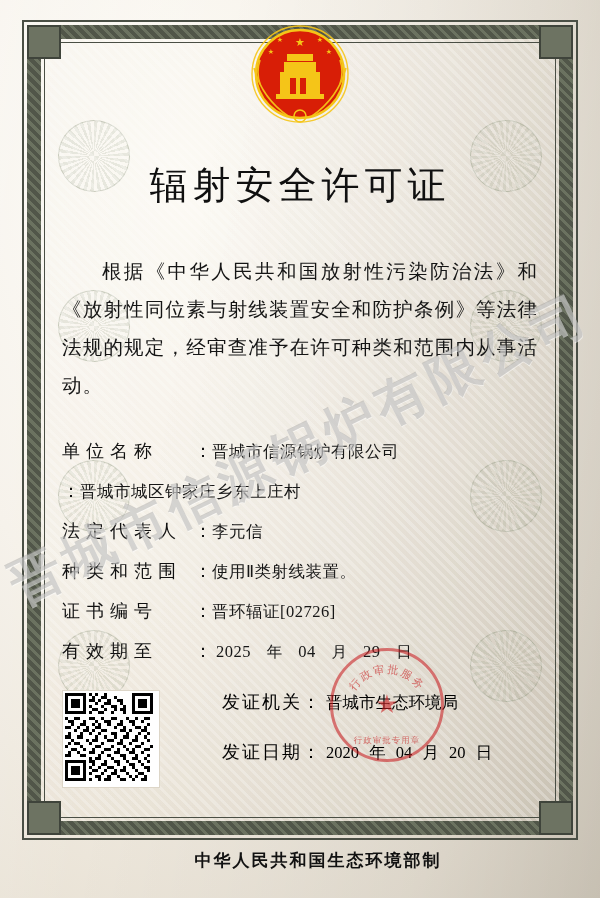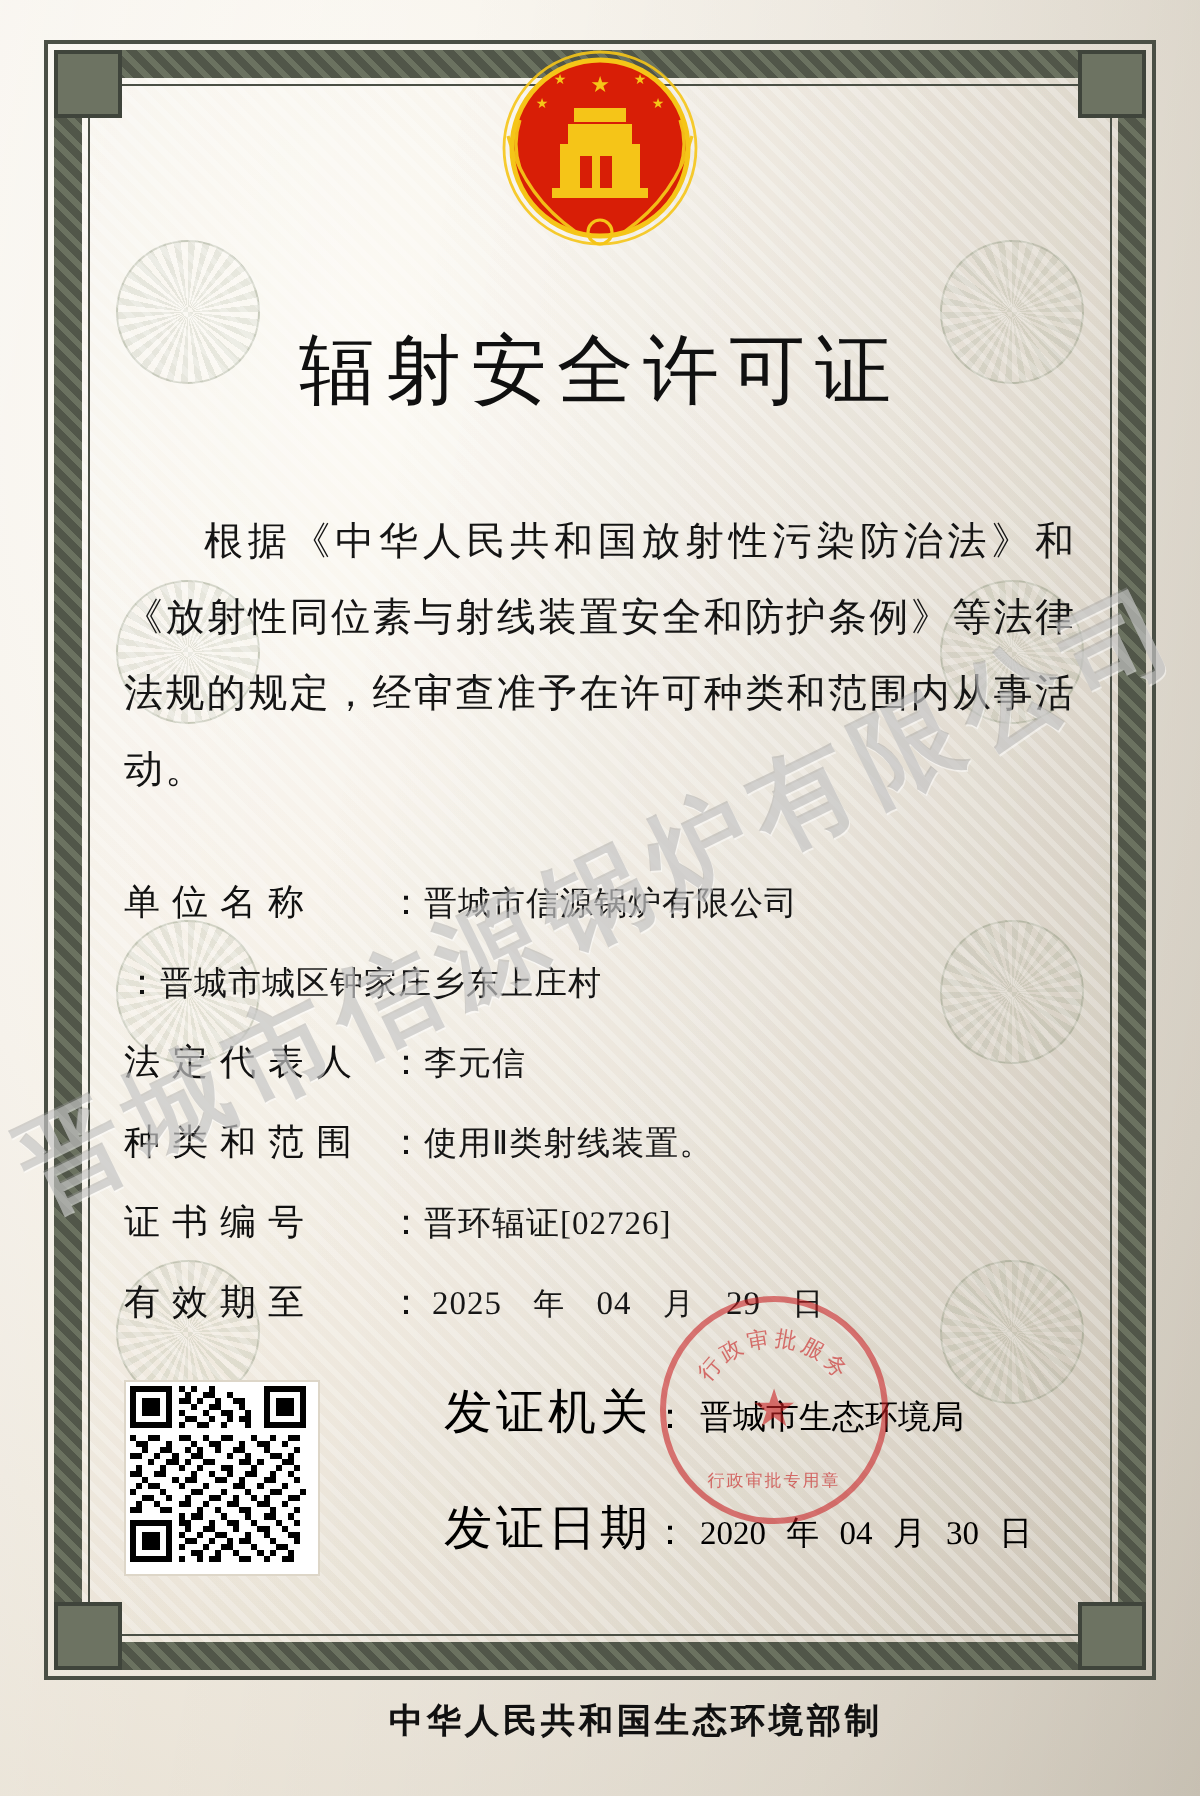--- a/index.html
+++ b/index.html
@@ -184,7 +184,7 @@
   .issuer-label {
     letter-spacing: 2px;
     flex: 0 0 auto;
-    font-size: 24px;
+    font-size: 18px;
   }
   .issuer-value {
     margin-left: 6px;

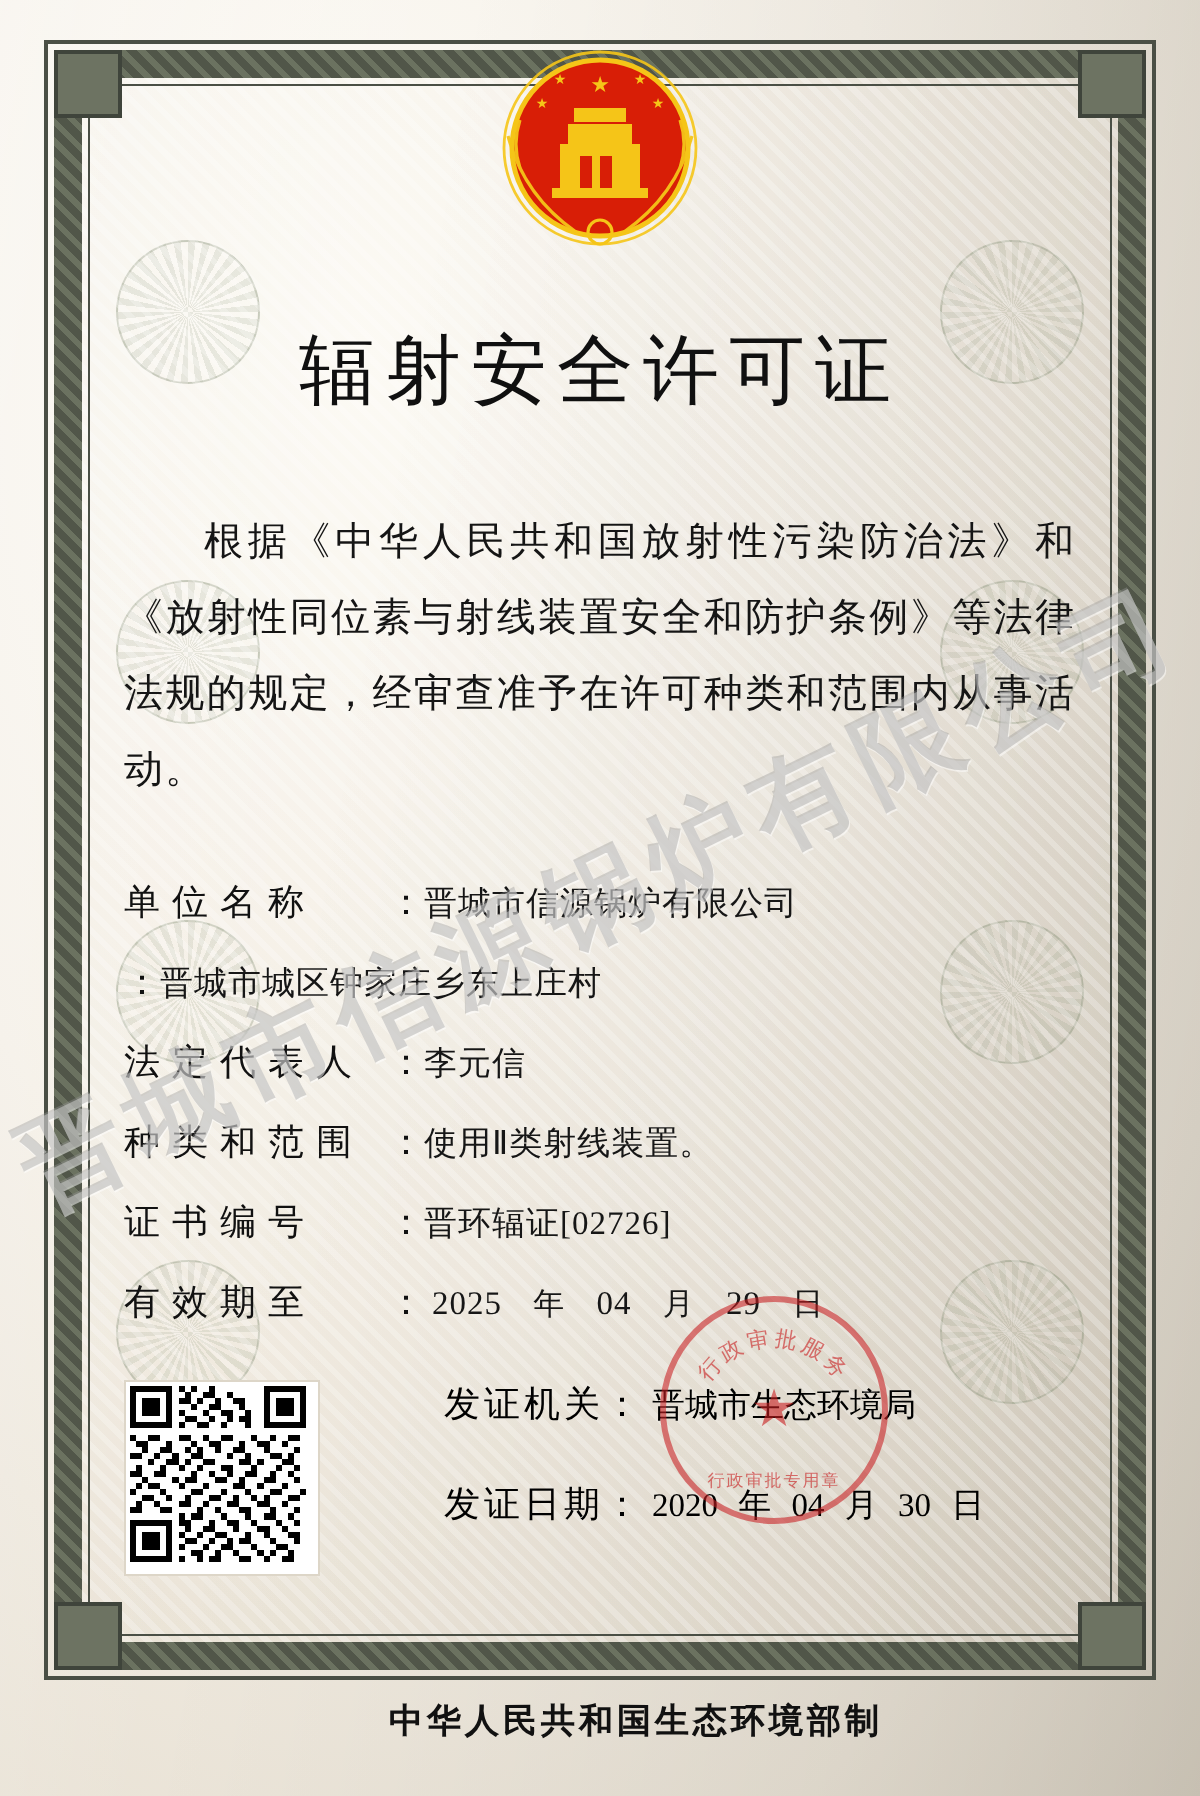--- a/index.html
+++ b/index.html
@@ -569,7 +569,7 @@
           <span style="padding:0 6px">年</span>
           <span>04</span>
           <span style="padding:0 6px">月</span>
-          <span>30</span>
+          <span>20</span>
           <span style="padding:0 6px">日</span>
         </span>
       </div>

